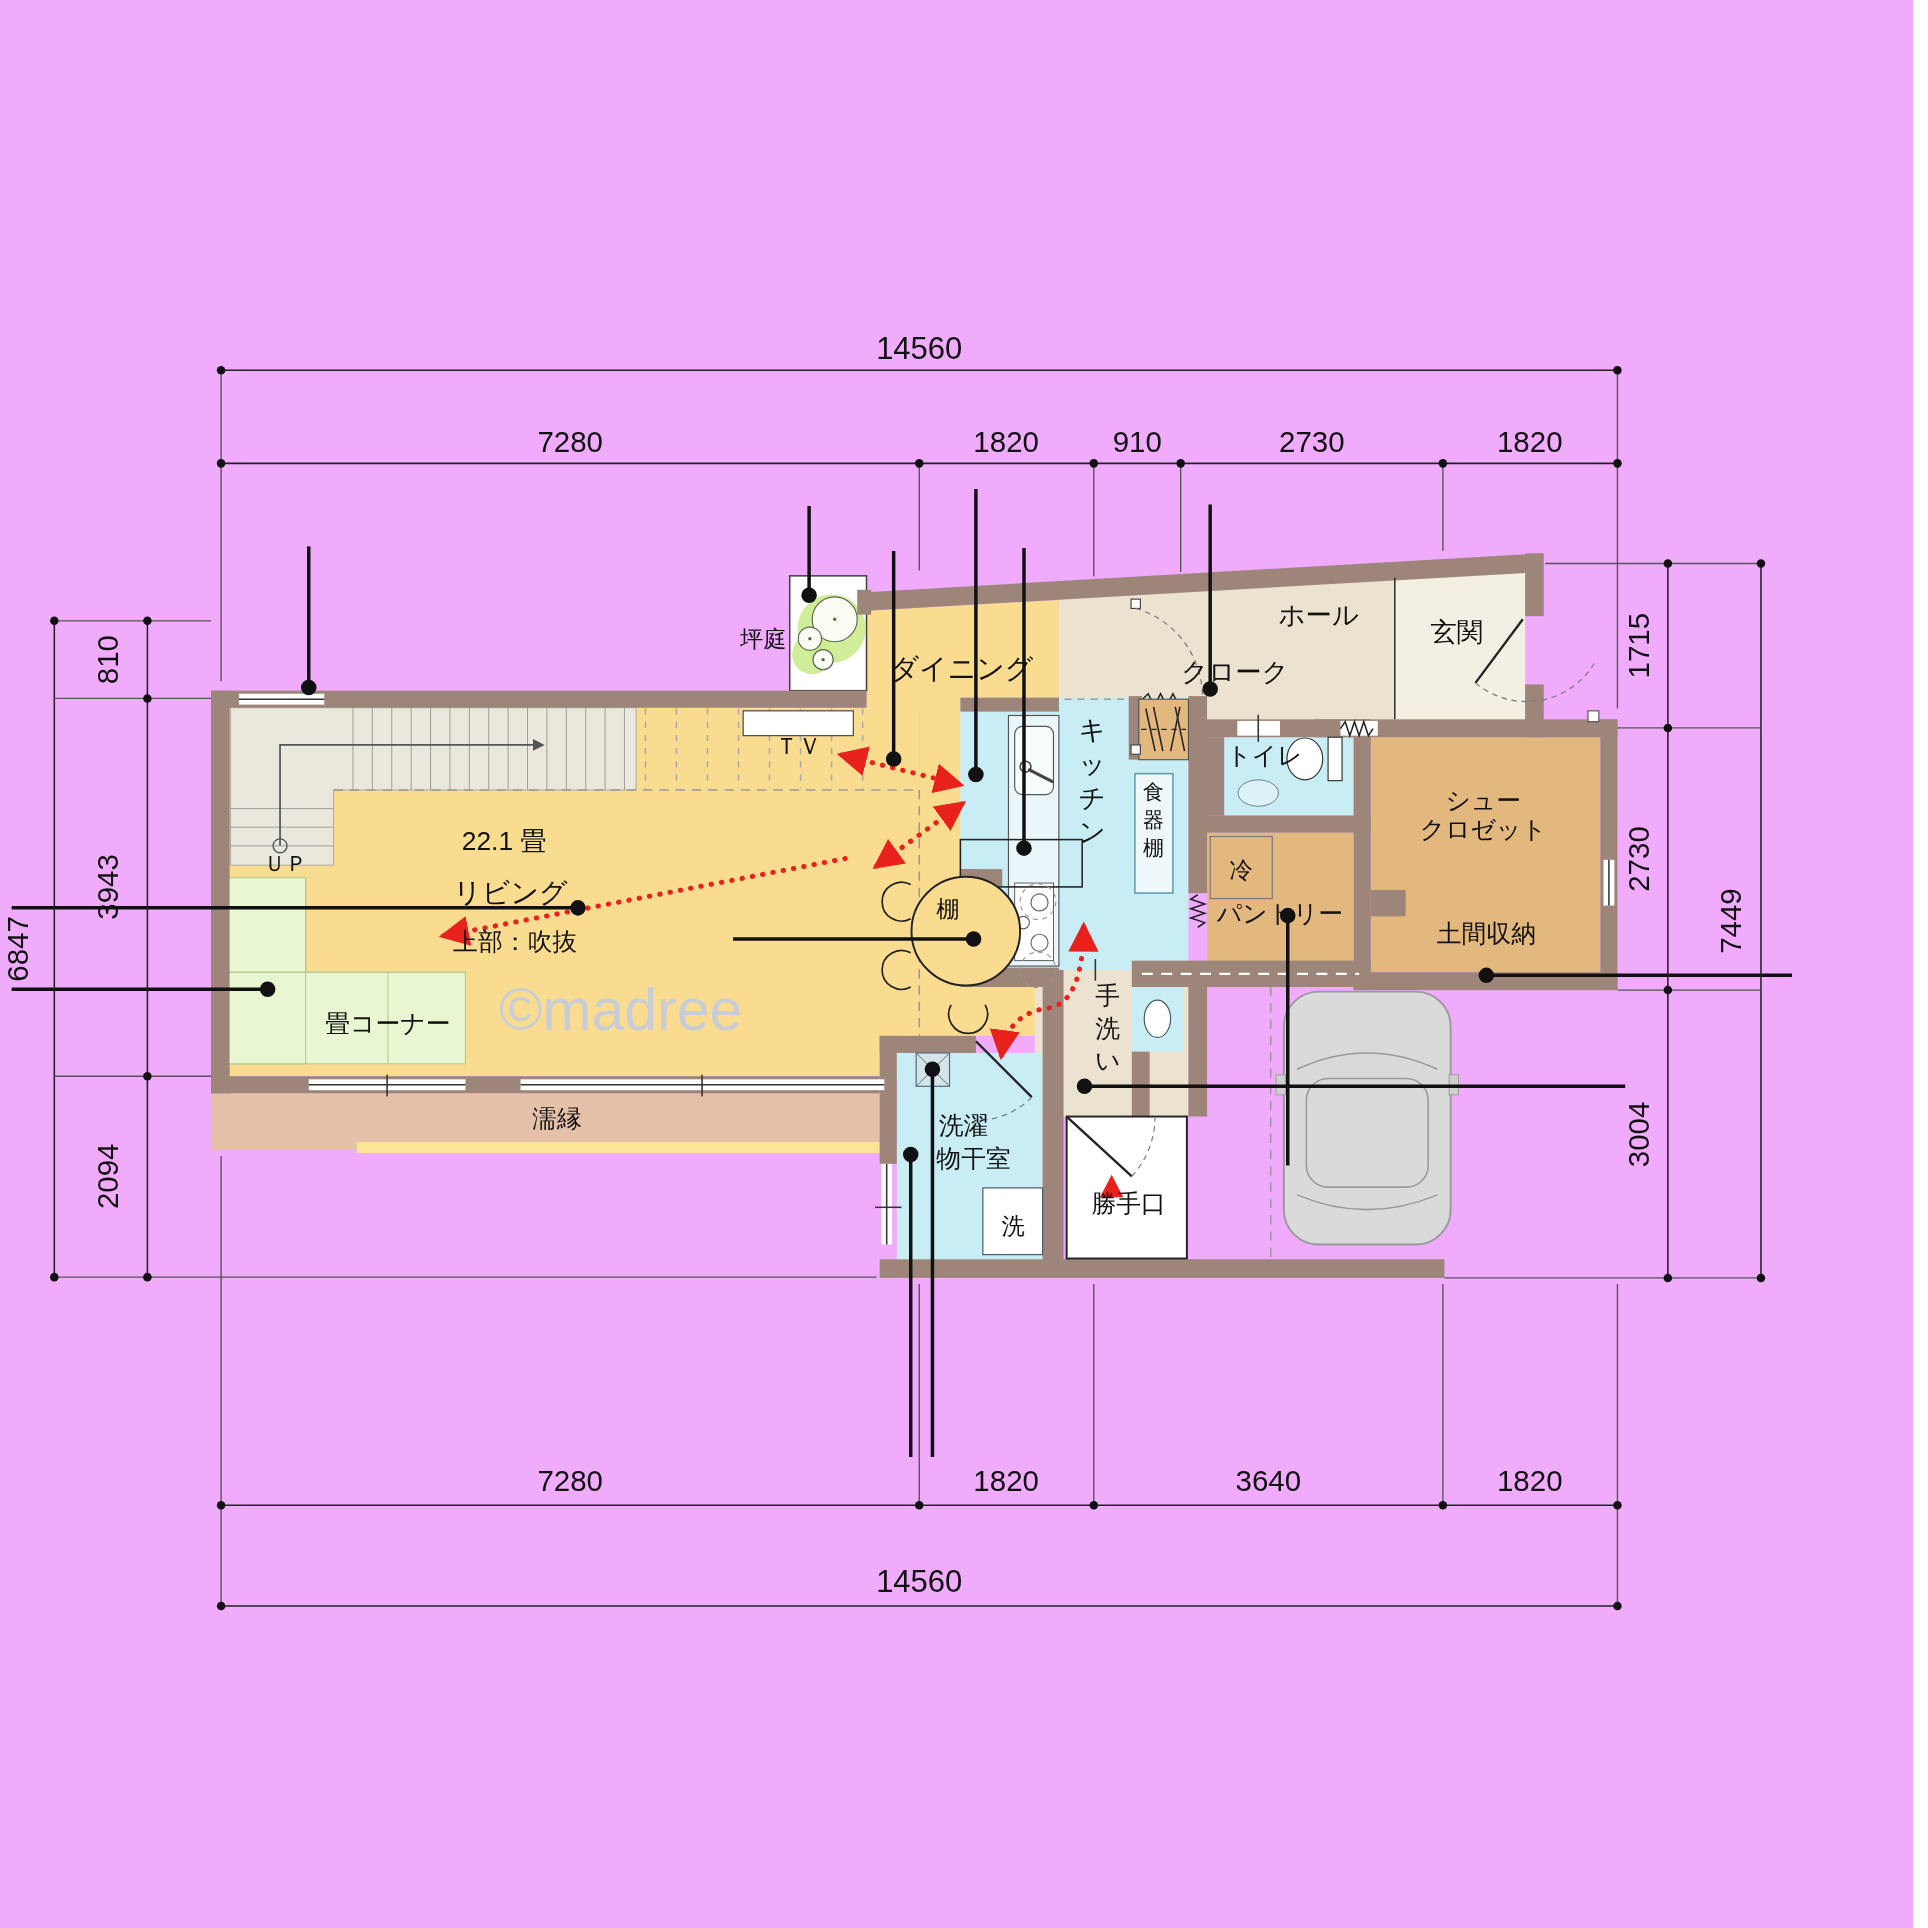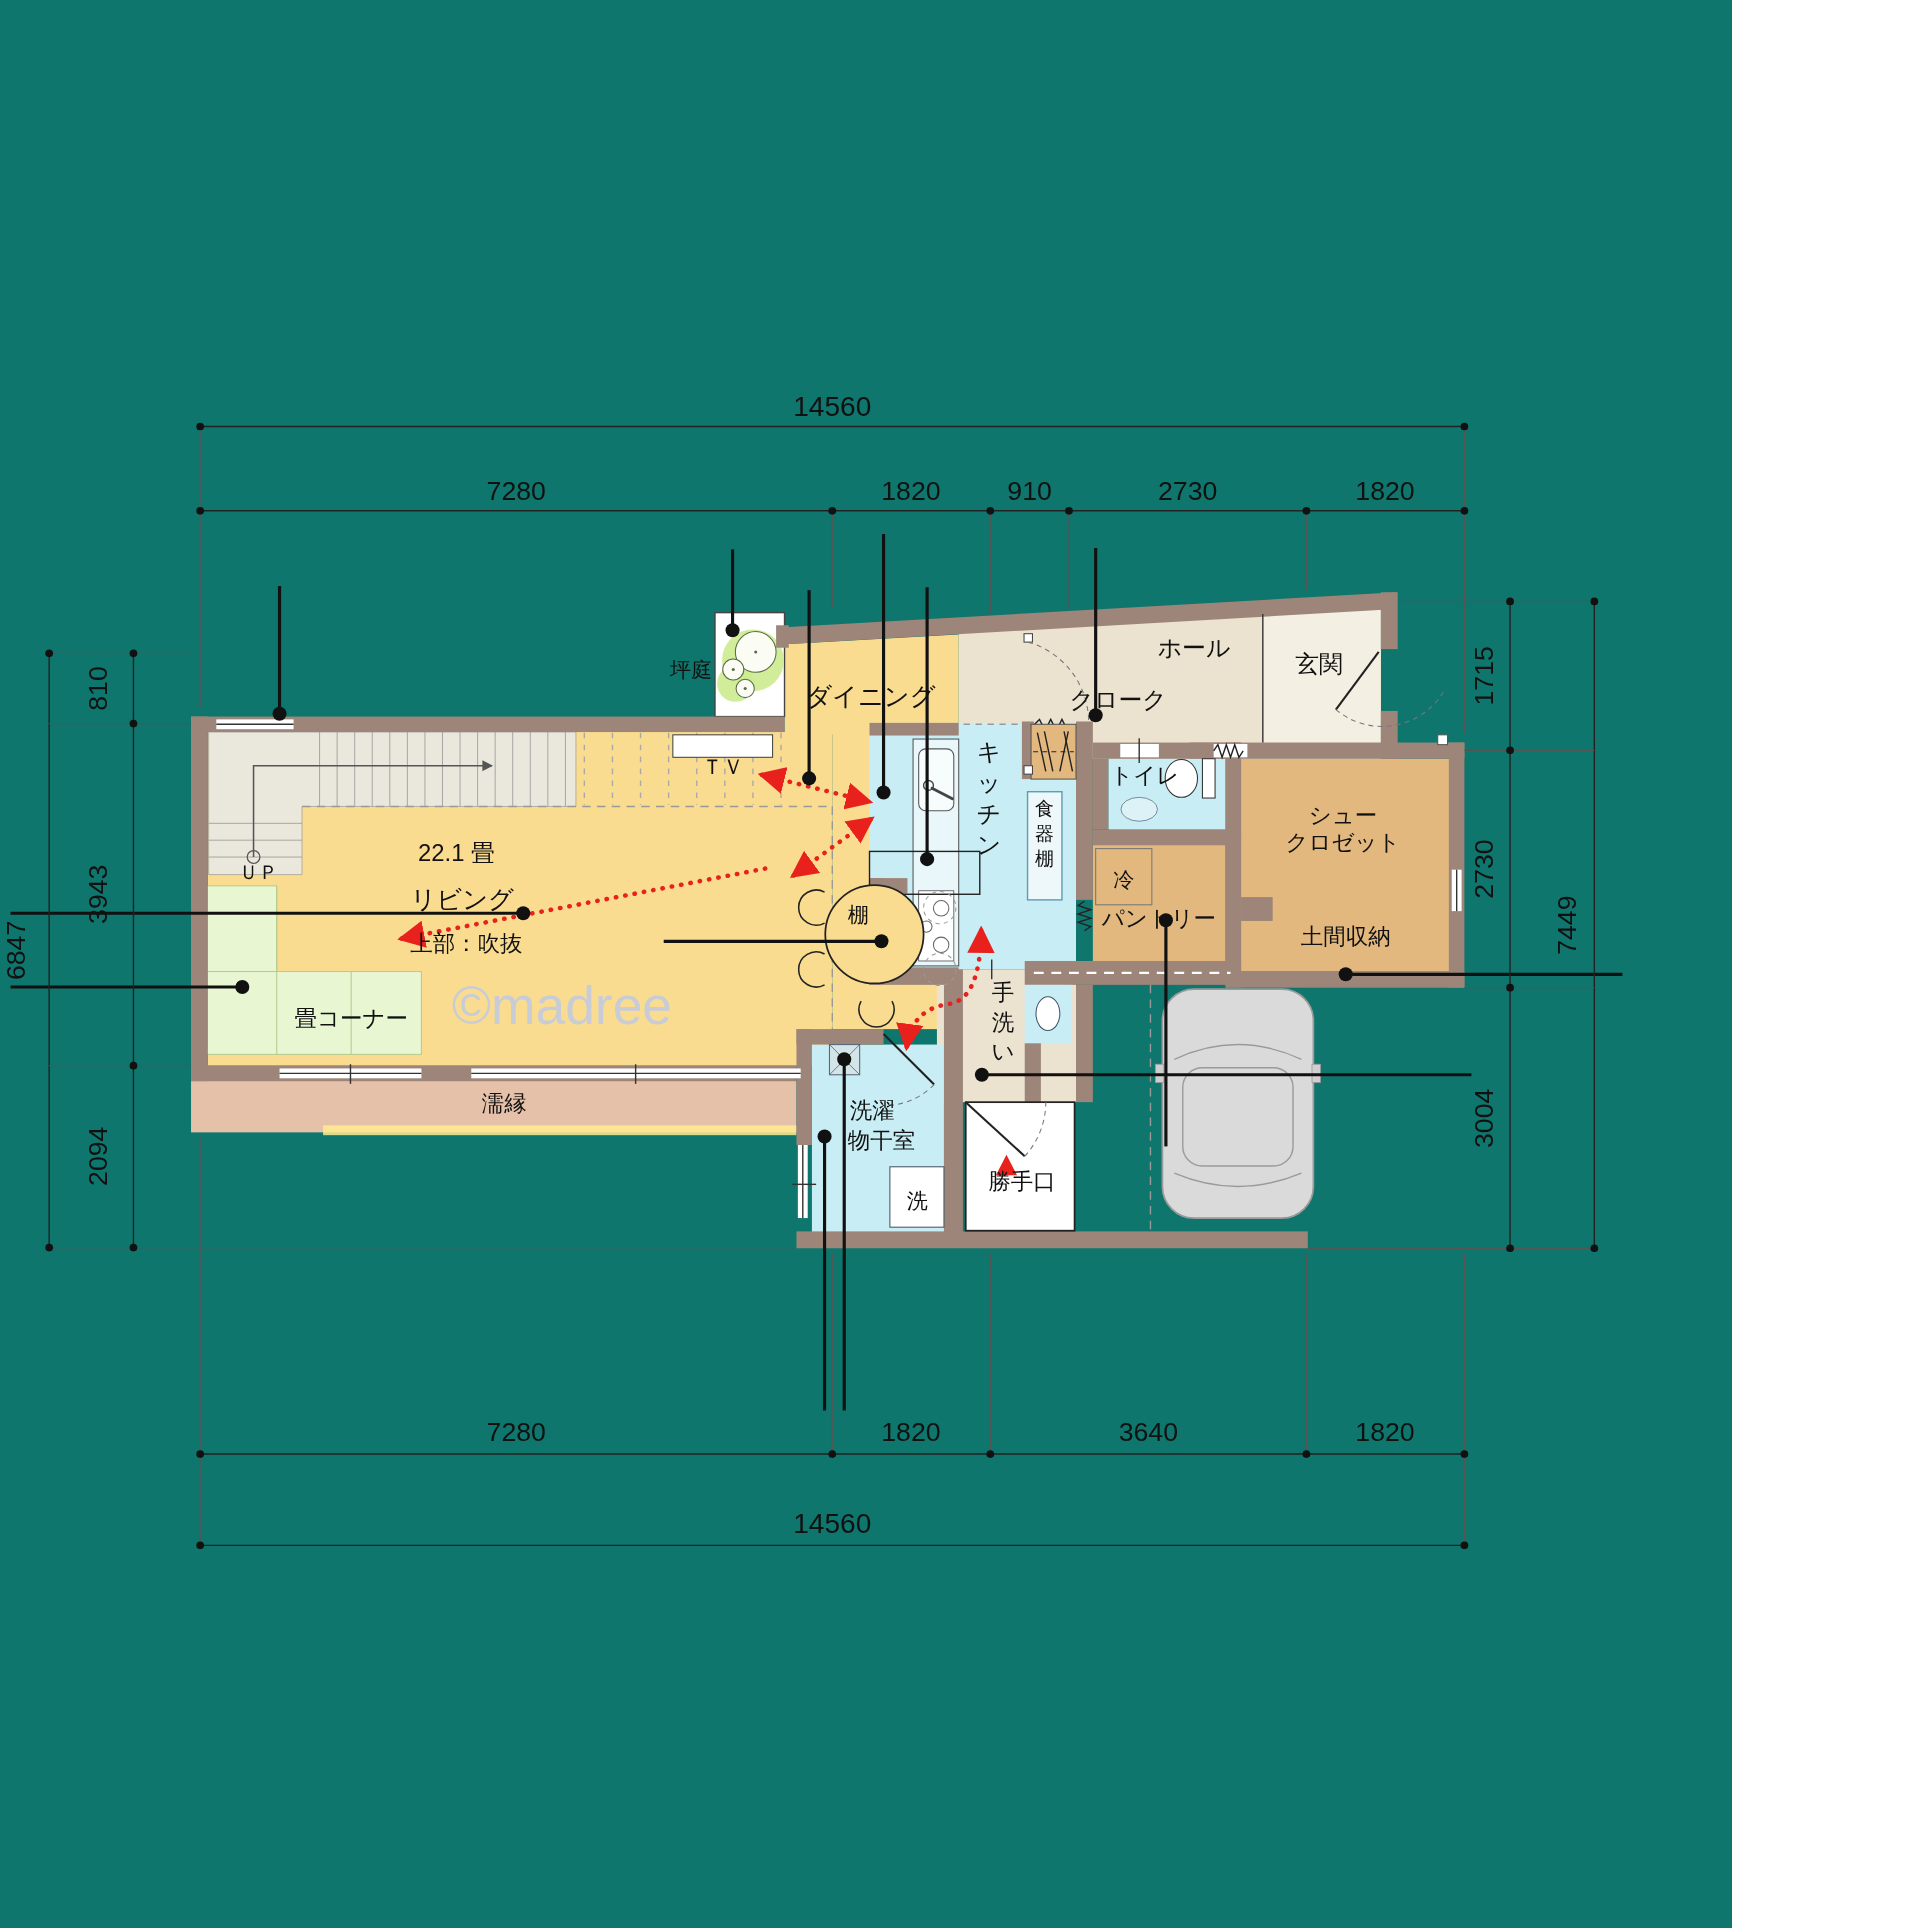--- a/index.html
+++ b/index.html
@@ -3,7 +3,7 @@
 <meta charset="utf-8">
 <style>
   html,body{margin:0;padding:0;background:#fff;}
-  #stage{position:relative;width:1732px;height:1929px;background:#0f766e;overflow:hidden;}
+  #stage{position:relative;width:1913px;height:1929px;background:#f0abfc;overflow:hidden;}
   svg{position:absolute;left:0;top:0;width:100%;height:100%;}
   text{font-family:"Liberation Sans","DejaVu Sans",sans-serif;}
 </style>

